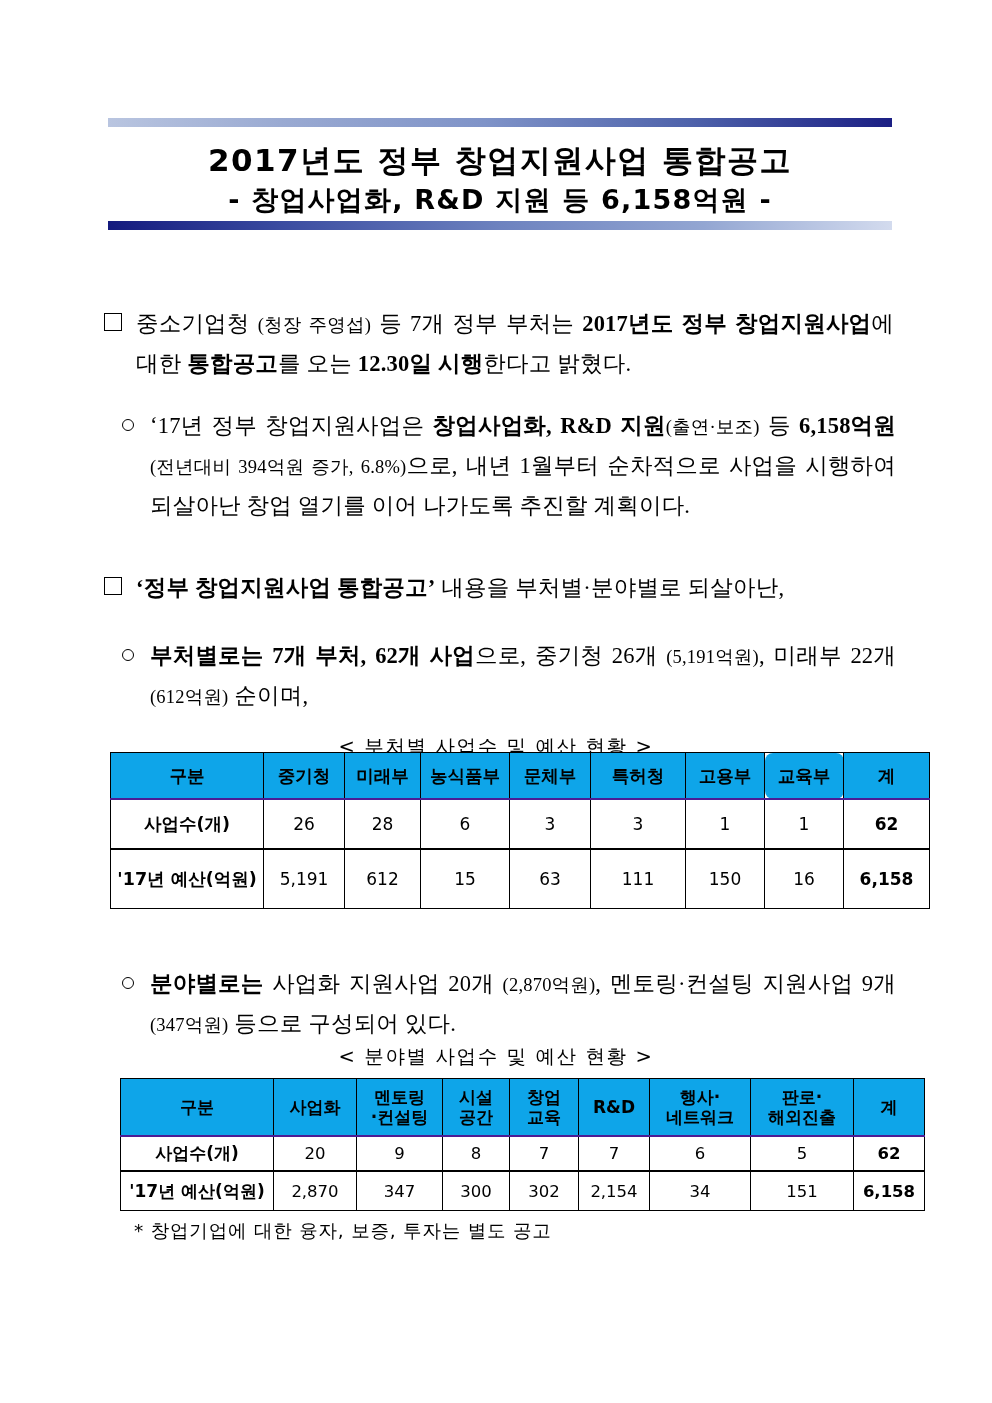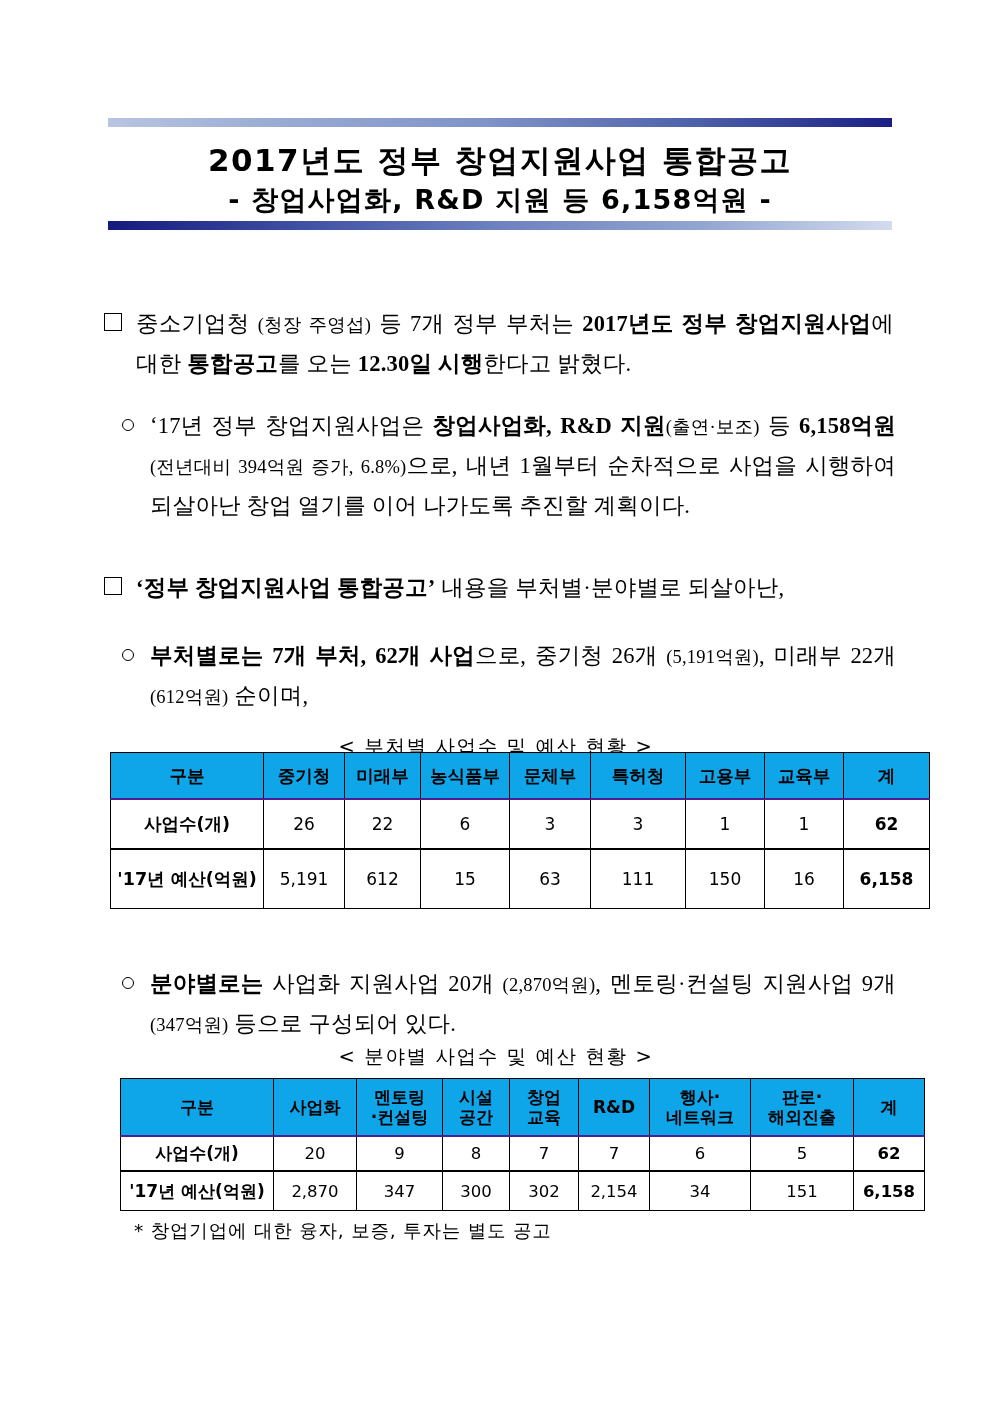--- a/index.html
+++ b/index.html
@@ -133,7 +133,7 @@
   #tbl-dept .c4 { width: 80px; }
   #tbl-dept .c5 { width: 94px; }
   #tbl-dept .c6 { width: 78px; }
-  #tbl-dept .c7 { width: 78px; }
+  #tbl-dept .c7 { width: 78px; border-radius: 8px; }
   #tbl-dept .c8 { width: 85px; }
 
   

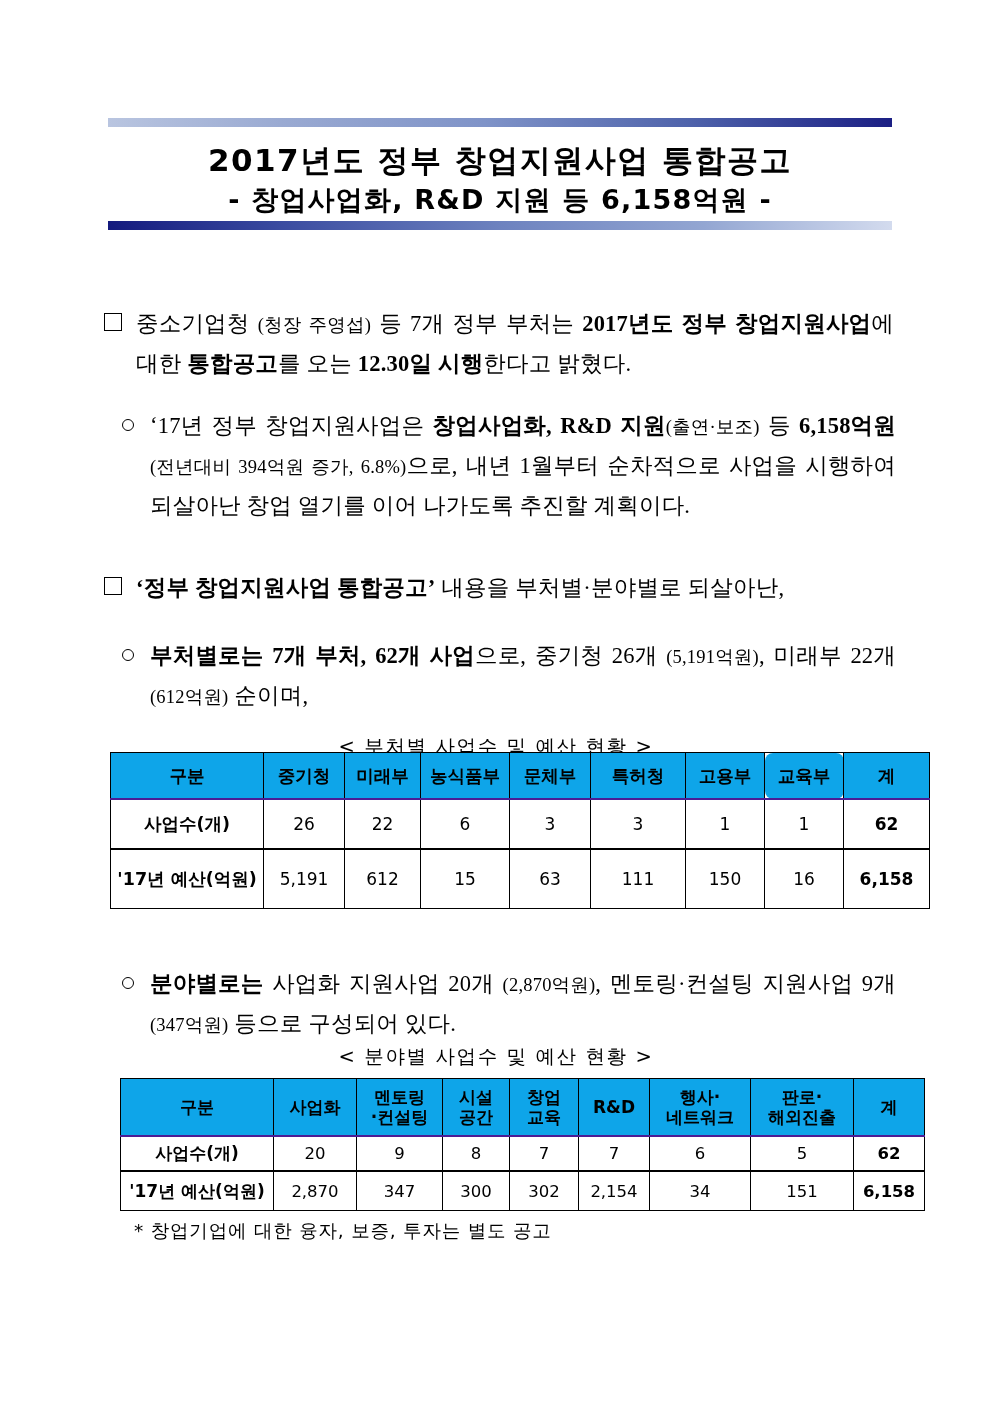--- a/index.html
+++ b/index.html
@@ -225,7 +225,7 @@
     <tr>
       <td class="rowlabel">사업수(개)</td>
       <td>26</td>
-      <td>22</td>
+      <td>28</td>
       <td>6</td>
       <td>3</td>
       <td>3</td>

